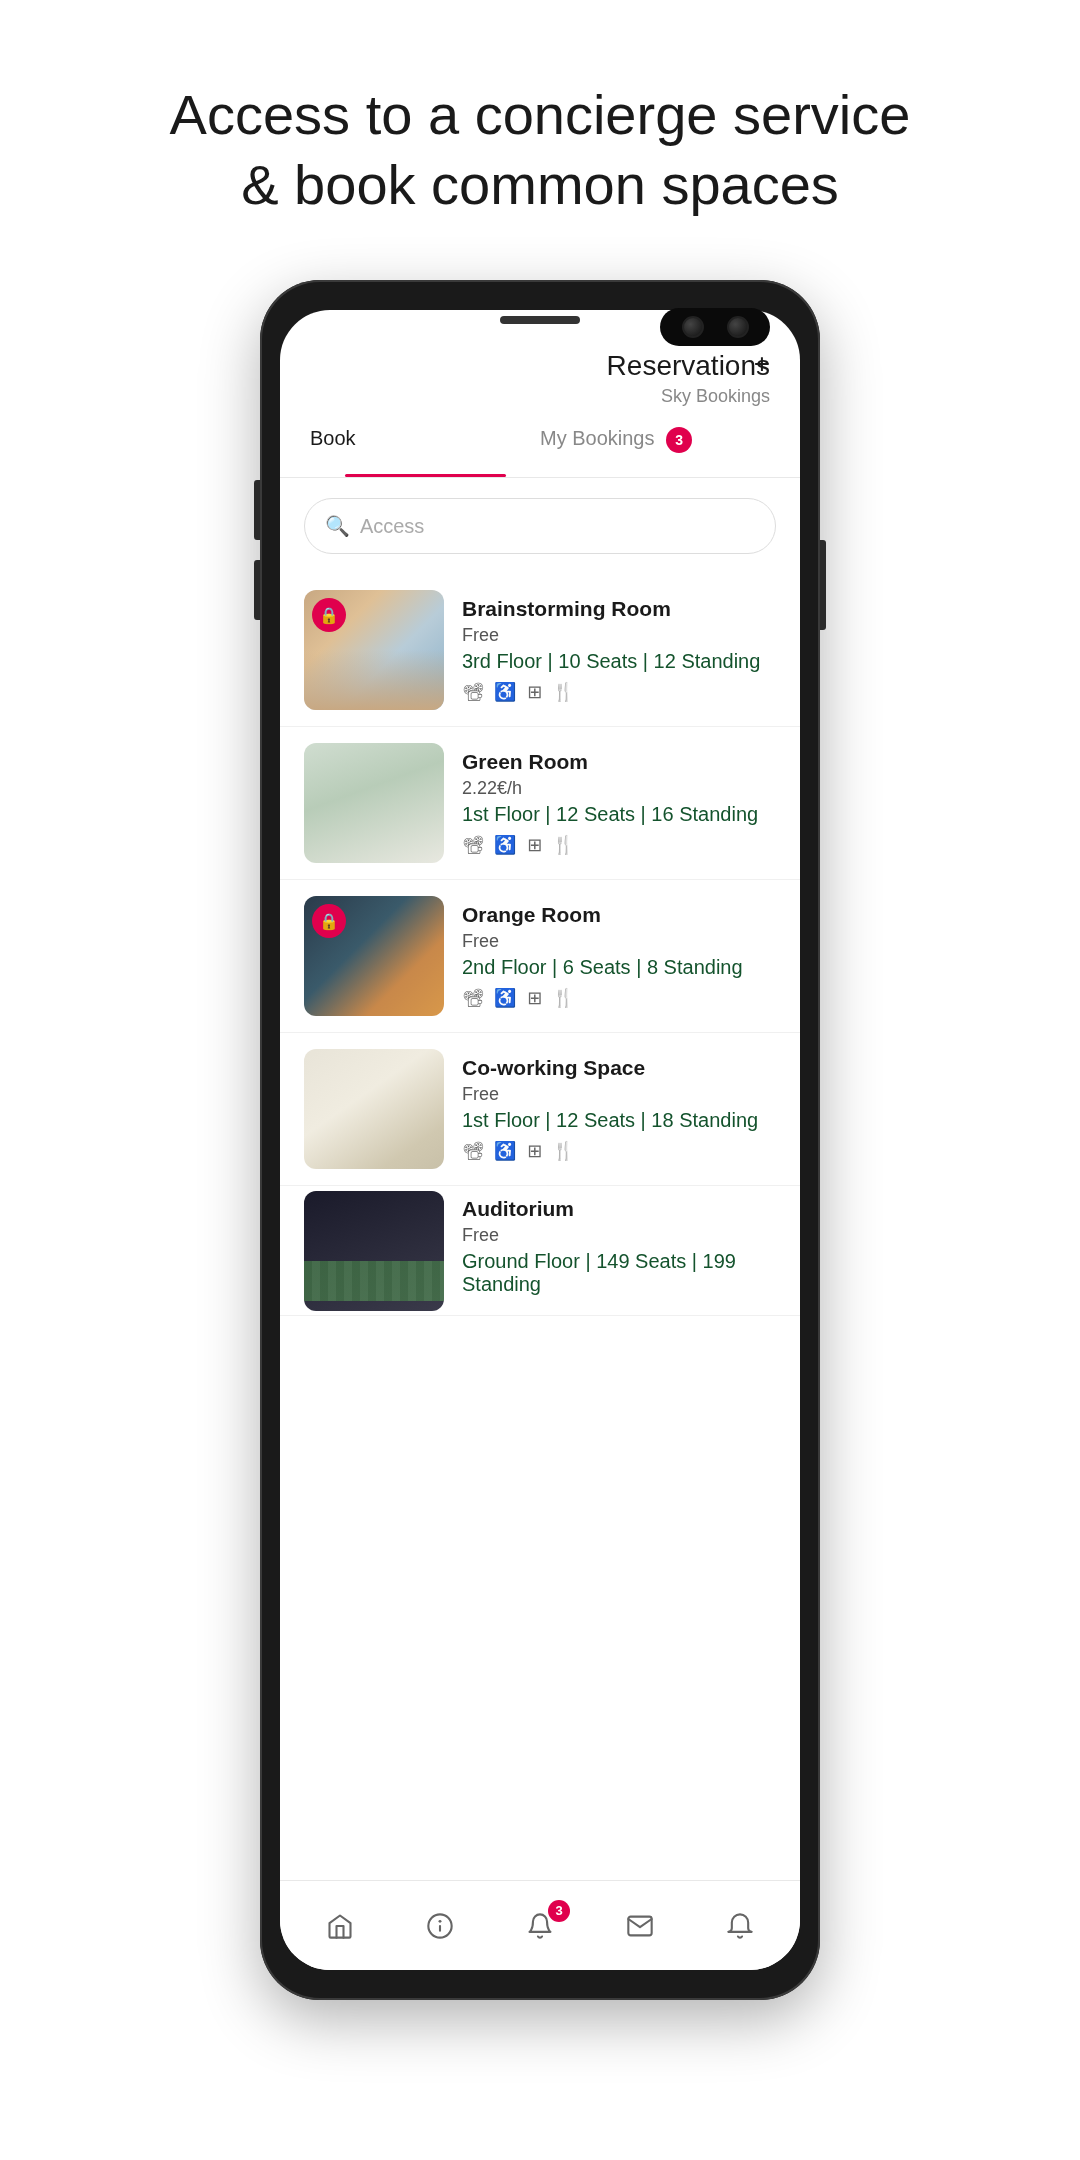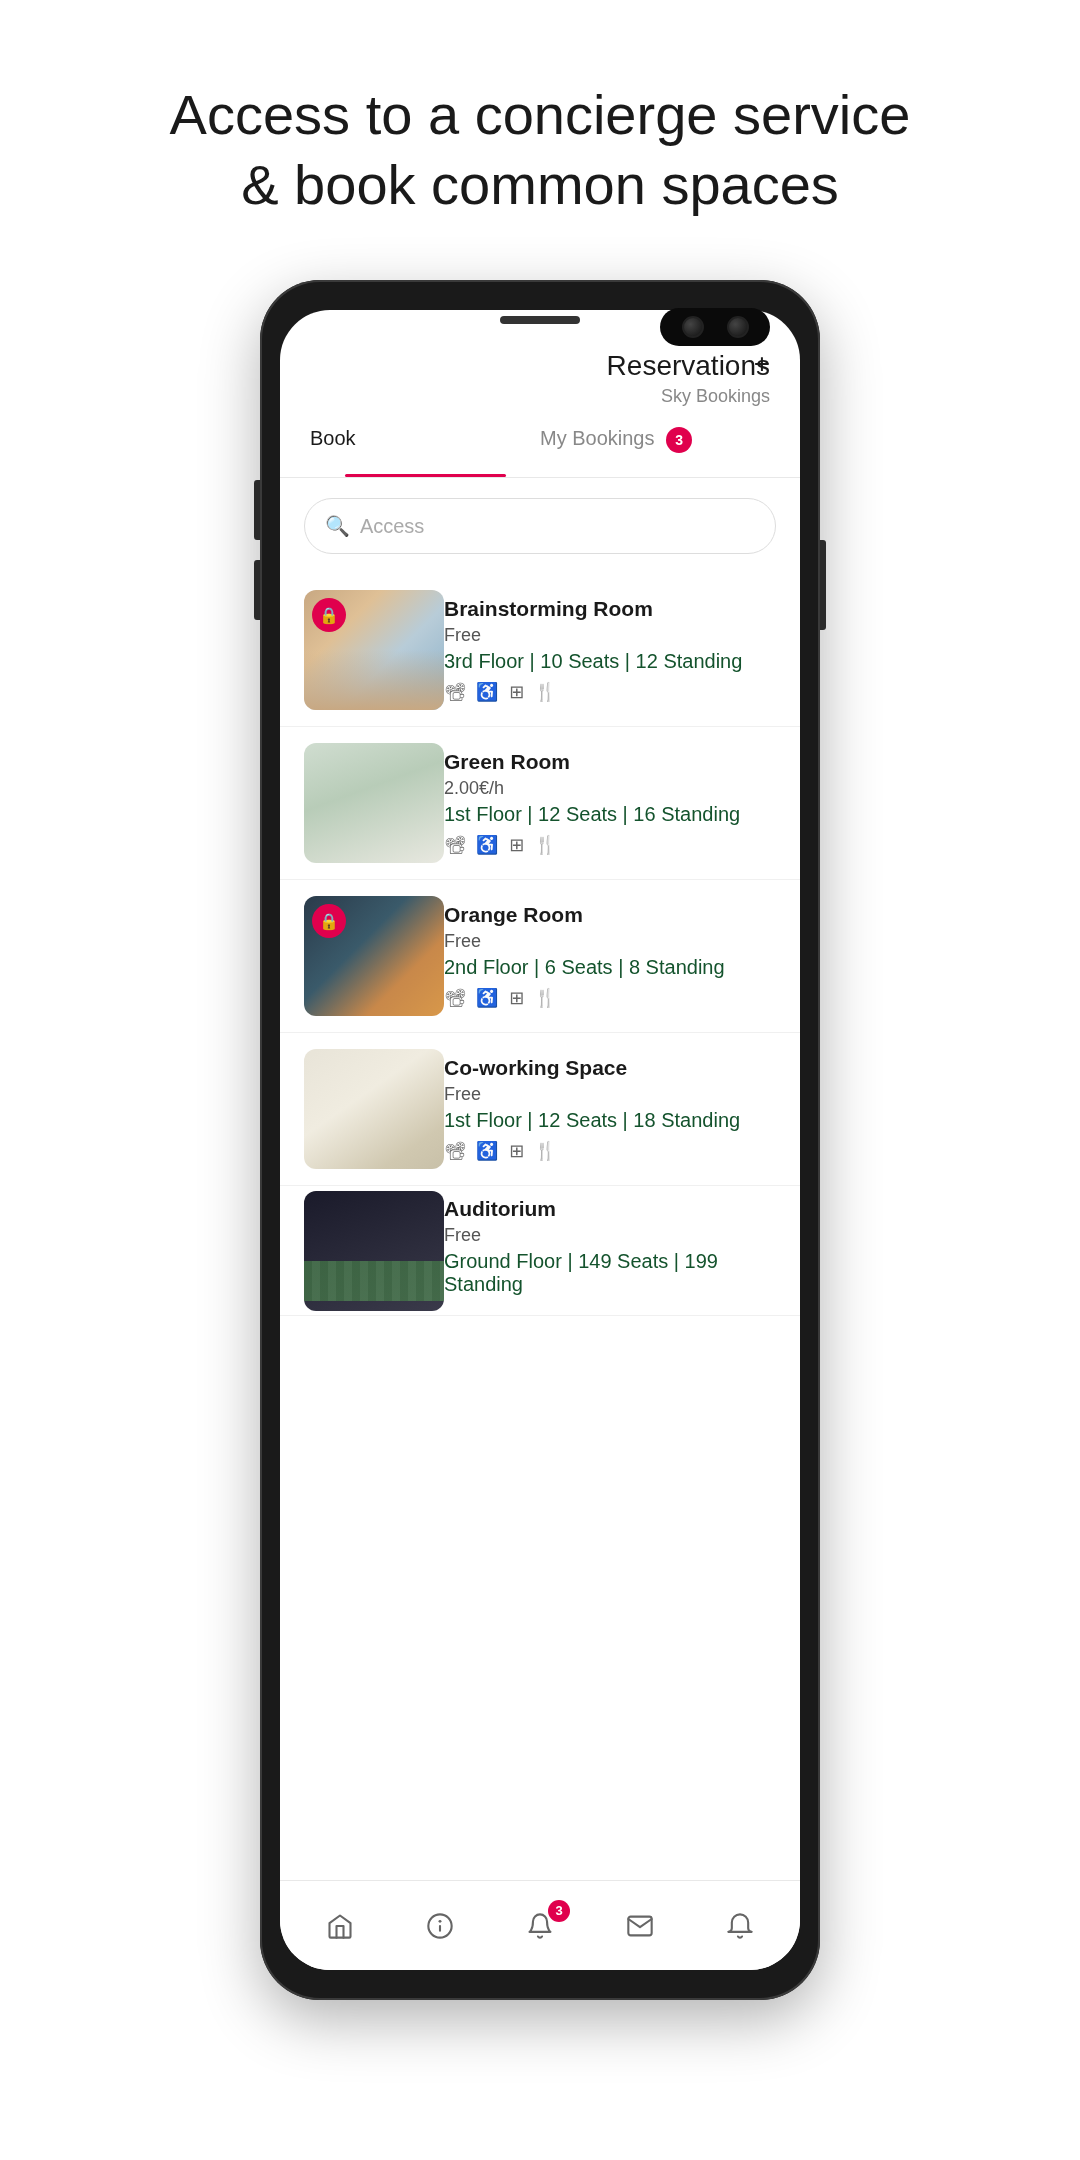--- a/index.html
+++ b/index.html
@@ -296,7 +296,7 @@
 
     .room-info {
       flex: 1;
-      padding-left: 0;
+      padding-left: 18px;
     }
     .room-name {
       font-size: 21px;

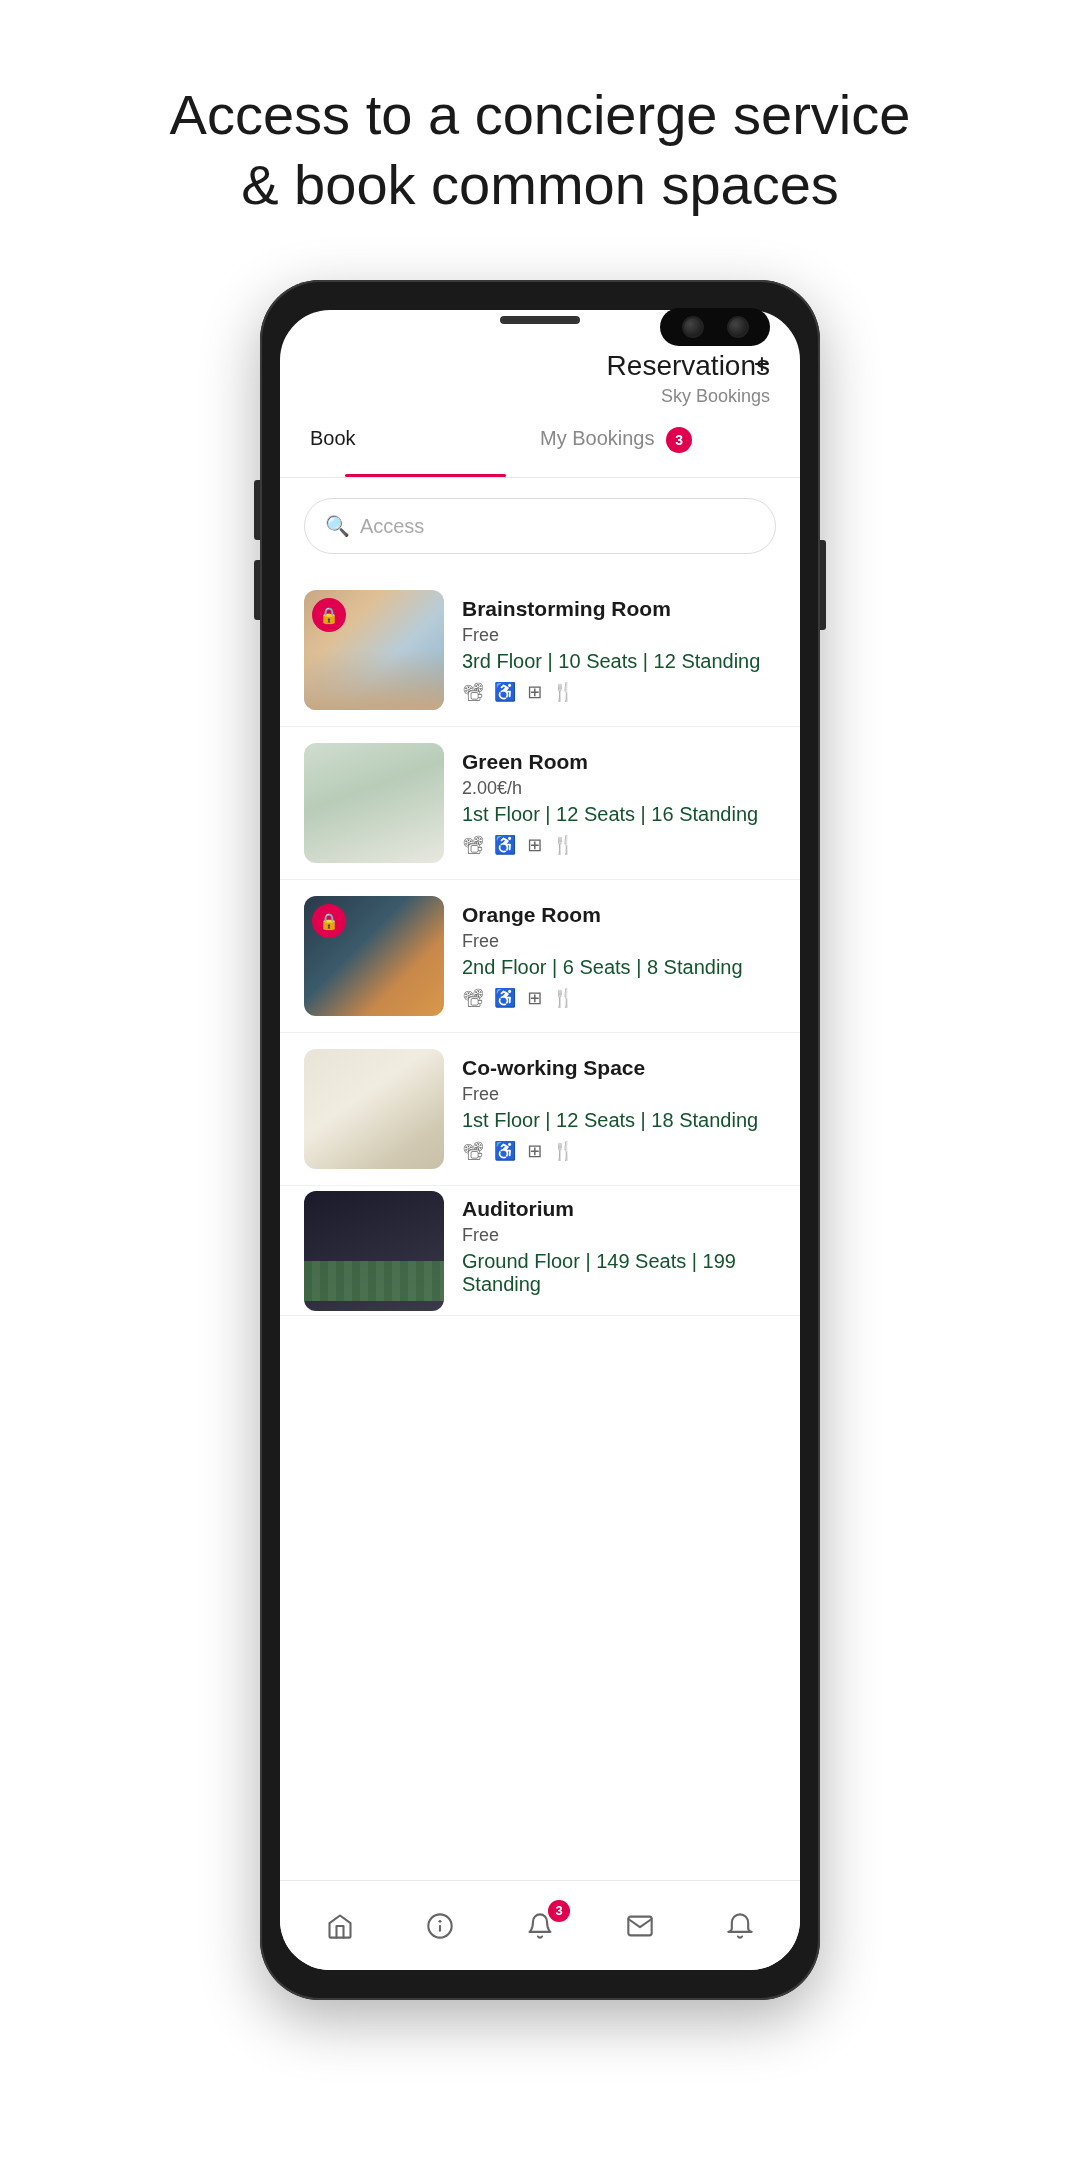--- a/index.html
+++ b/index.html
@@ -423,7 +423,7 @@
         <div class="room-image img-green"></div>
         <div class="room-info">
           <div class="room-name">Green Room</div>
-          <div class="room-price">2.00€/h</div>
+          <div class="room-price">2.22€/h</div>
           <div class="room-details">1st Floor | 12 Seats | 16 Standing</div>
           <div class="room-amenities">
             <span>📽</span>

